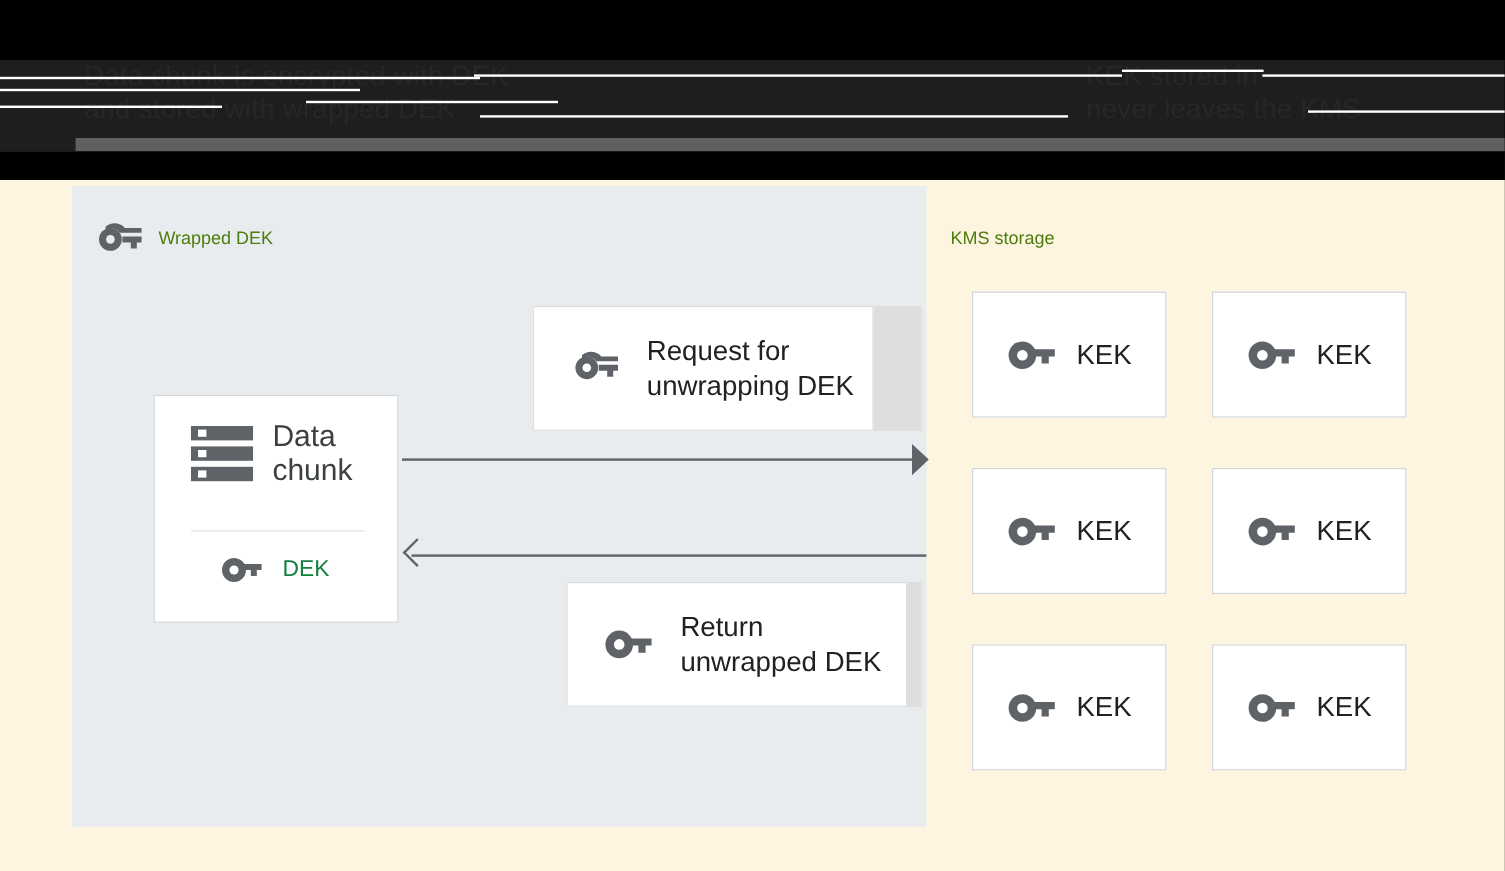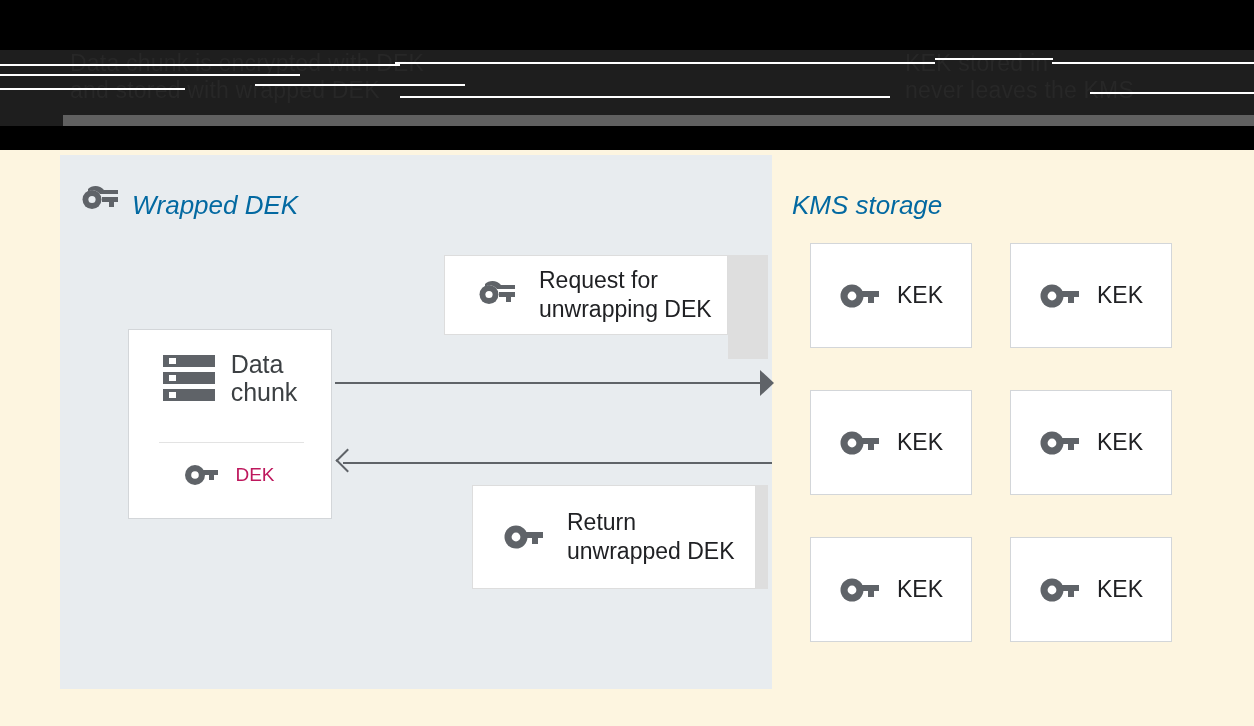--- a/index.html
+++ b/index.html
@@ -104,10 +104,9 @@
   }
   .panel-title {
     position: absolute;
-    color: #0369a1;
-    font-size: 26px;
+    color: #4d7c0f;
+    font-size: 15px;
     white-space: nowrap;
-    font-style: italic;
   }
   .client-title { left: 72px; top: 35px; }
 

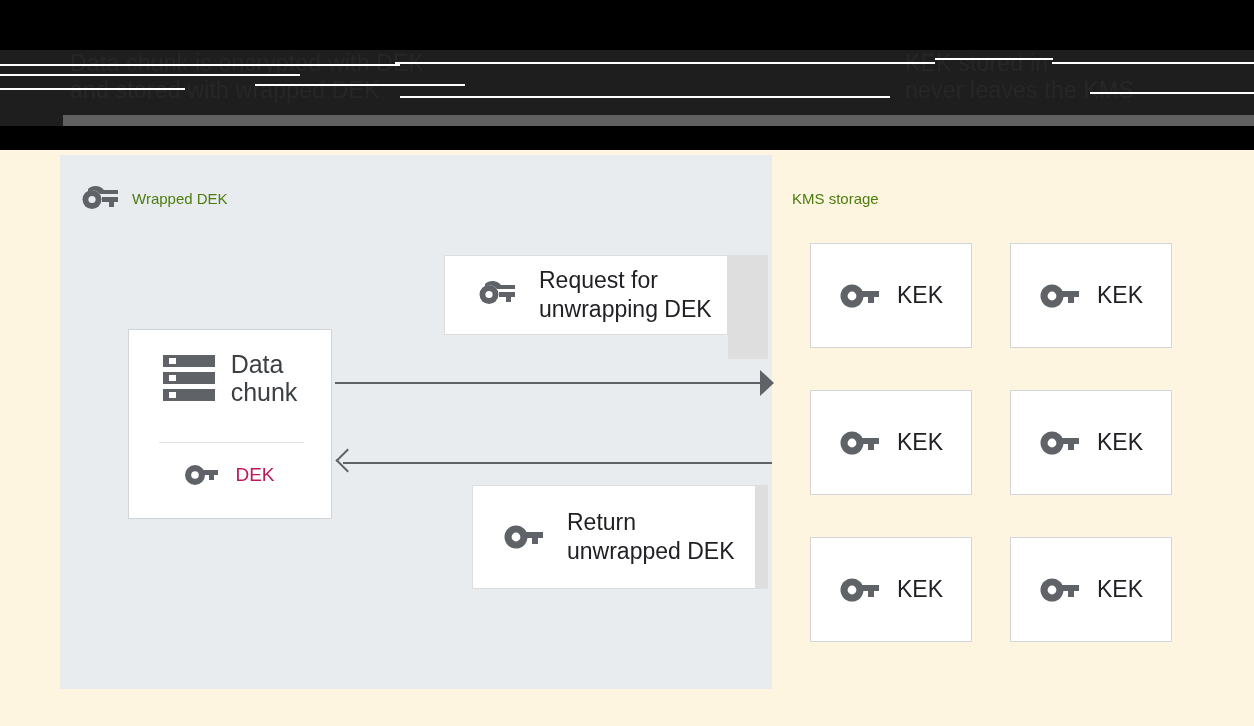--- a/index.html
+++ b/index.html
@@ -186,7 +186,7 @@
     line-height: 29px;
     white-space: pre-line;
   }
-  .msg-request { left: 384px; top: 100px; width: 284px; height: 80px; }
+  .msg-request { left: 384px; top: 100px; width: 284px; height: 104px; }
   .msg-request-shadow { left: 668px; top: 100px; width: 40px; height: 104px; }
   .msg-return  { left: 384px; top: 330px; width: 284px; height: 104px; margin-left: 28px; }
   .msg-return-shadow  { left: 668px; top: 330px; width: 40px; height: 104px; }

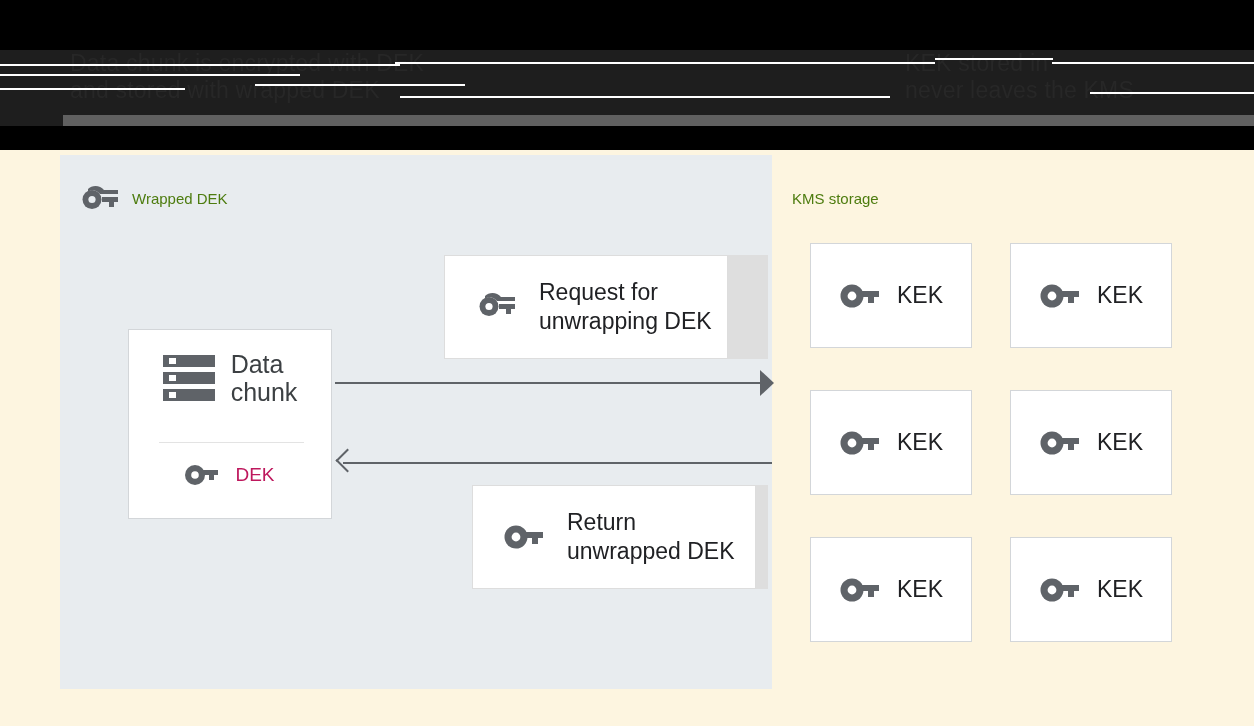--- a/index.html
+++ b/index.html
@@ -133,8 +133,9 @@
     width: 100%;
     display: flex;
     align-items: center;
-    justify-content: center;
+    justify-content: flex-start;
     gap: 16px;
+    padding-left: 30px;
   }
   .data-chunk-label {
     color: #3c4043;

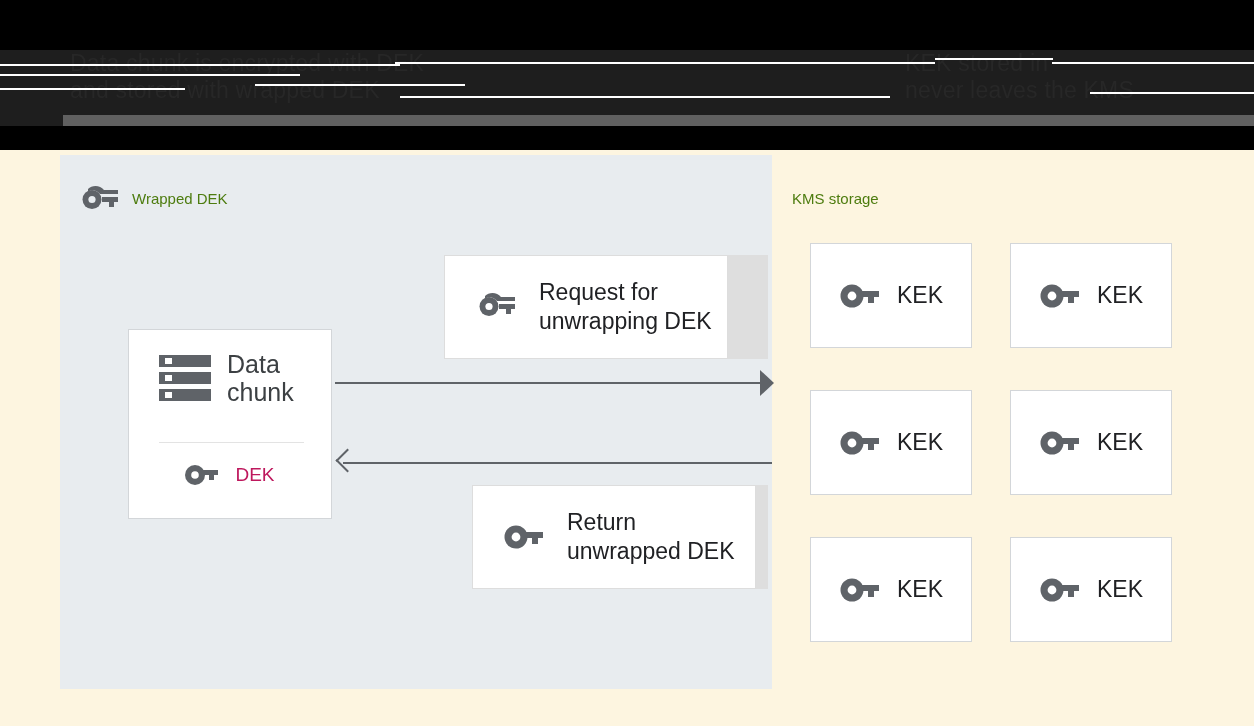--- a/index.html
+++ b/index.html
@@ -162,7 +162,7 @@
     gap: 16px;
   }
   .dek-label {
-    color: #be185d;
+    color: #15803d;
     font-size: 19px;
   }
 

